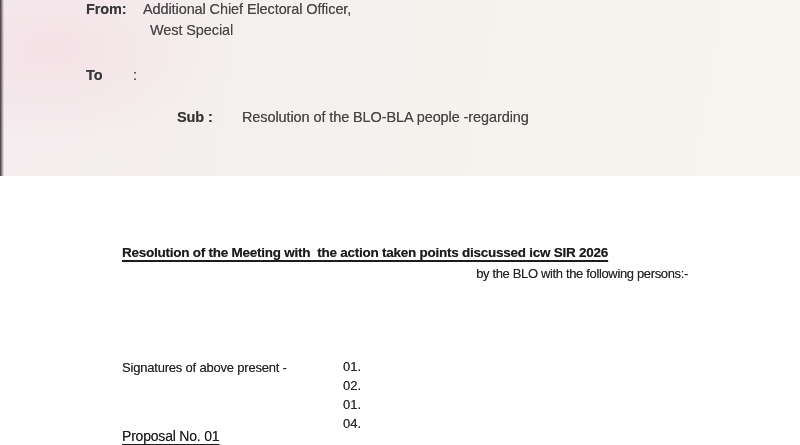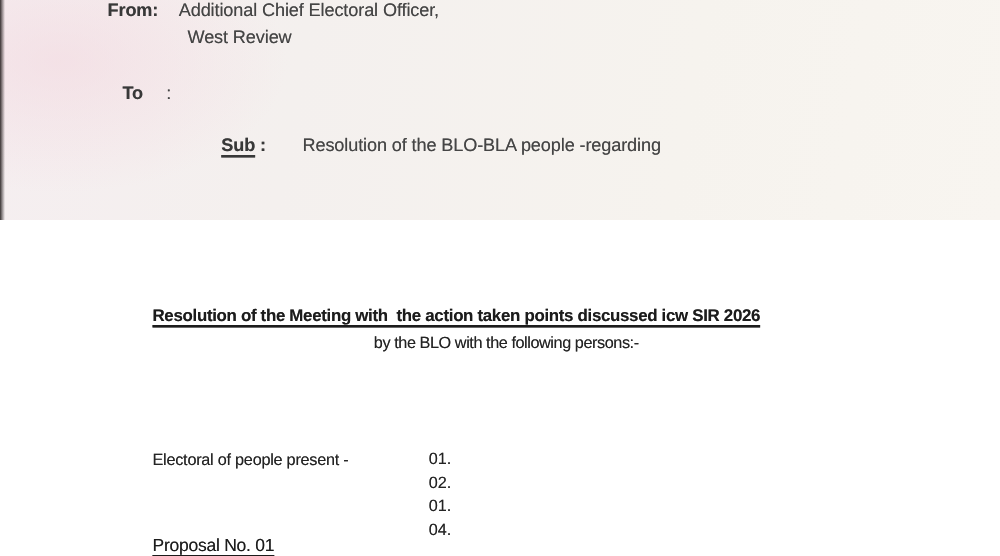--- a/index.html
+++ b/index.html
@@ -88,7 +88,7 @@
 
     <span class="letter-line bold from-label">From:</span>
     <span class="letter-line from-value">Additional Chief Electoral Officer,</span>
-    <span class="letter-line from-value2">West Review</span>
+    <span class="letter-line from-value2">West Special</span>
 
     <span class="letter-line bold to-label">To</span>
     <span class="letter-line to-colon">:</span>

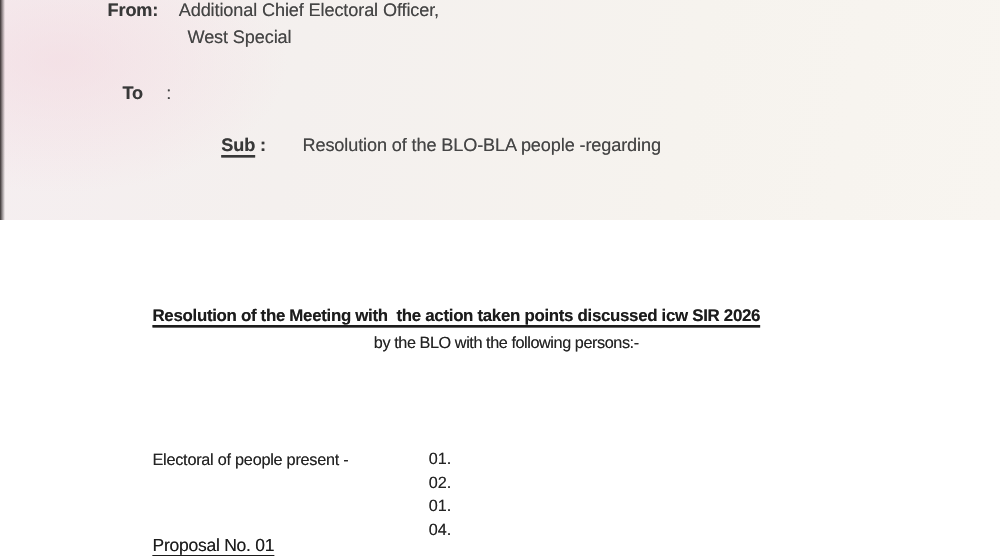--- a/index.html
+++ b/index.html
@@ -27,7 +27,7 @@
   .from-label{left:86px;top:1px;}
   .from-value{left:143px;top:1px;text-align:right;}
   .from-value2{left:150px;top:22px;}
-  .to-label{left:98px;top:67px;}
+  .to-label{left:86px;top:67px;}
   .to-colon{left:133px;top:67px;}
   .to-value{left:150px;top:67px;}
   .sub-label{left:177px;top:109px;}

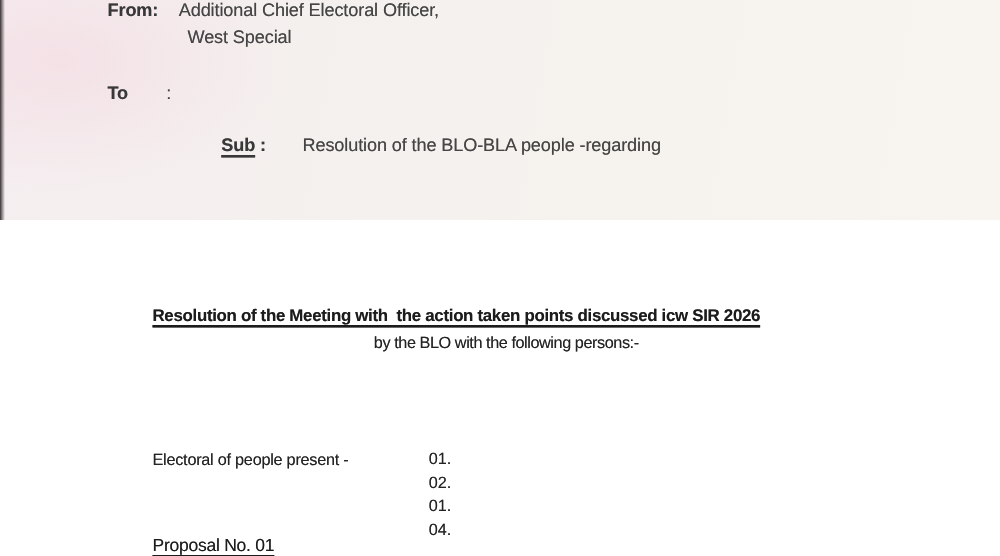--- a/index.html
+++ b/index.html
@@ -23,7 +23,7 @@
   .letter-line{position:absolute;font-size:14.5px;letter-spacing:-0.1px;white-space:nowrap;
     text-shadow:0 0 .5px rgba(70,70,70,.65);}
   .bold{font-weight:bold;color:#383838;}
-  .u{text-decoration:underline;text-decoration-thickness:1.6px;text-underline-offset:2.5px;}
+  .u{text-decoration-thickness:1.6px;text-underline-offset:2.5px;}
   .from-label{left:86px;top:1px;}
   .from-value{left:143px;top:1px;text-align:right;}
   .from-value2{left:150px;top:22px;}

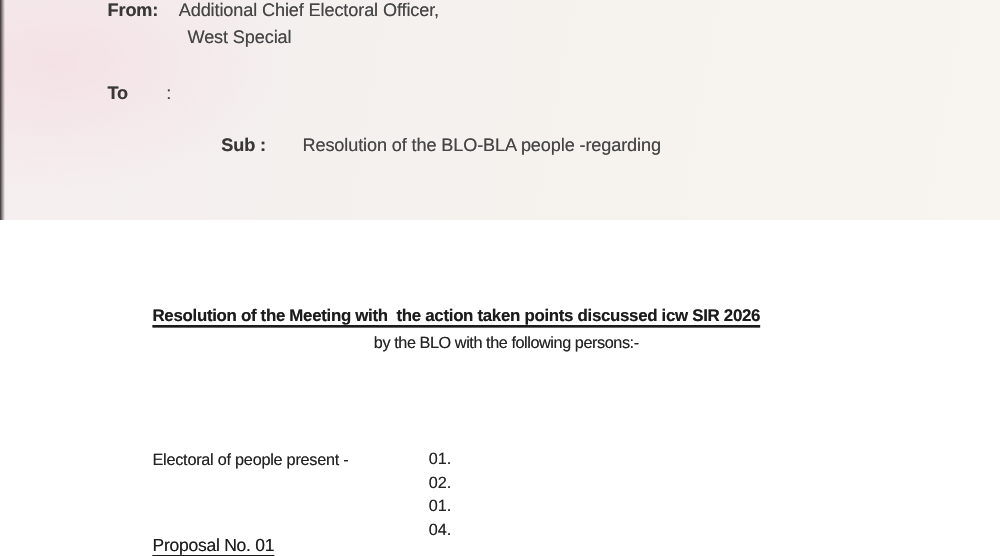--- a/index.html
+++ b/index.html
@@ -62,7 +62,7 @@
   }
   .lline{
     font-size:13px;letter-spacing:-0.35px;line-height:19px;height:19px;
-    text-align:center;text-shadow:0 0 .3px rgba(0,0,0,.5);
+    text-align:right;text-shadow:0 0 .3px rgba(0,0,0,.5);
   }
   .sig-label{
     position:absolute;left:122px;top:137px;font-size:13px;letter-spacing:-0.2px;

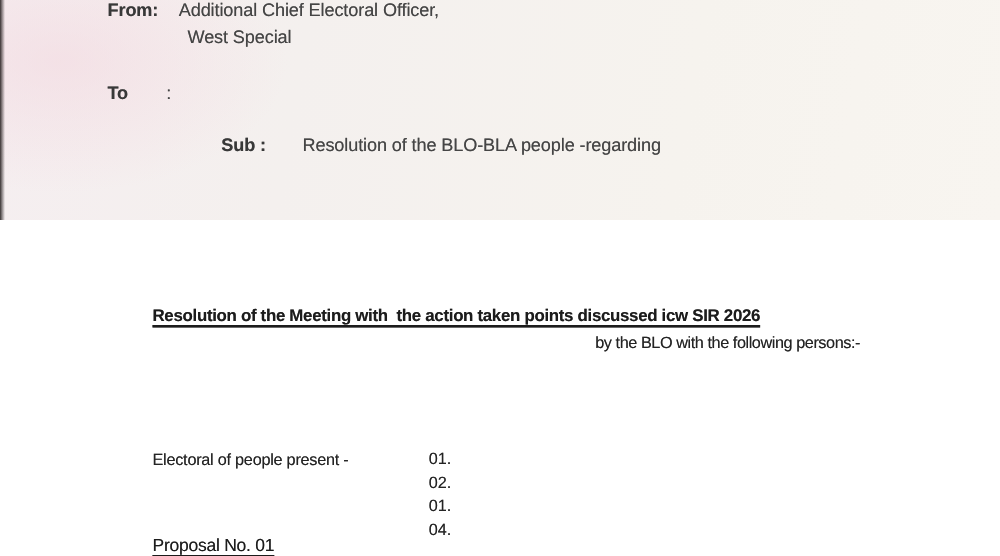--- a/index.html
+++ b/index.html
@@ -108,7 +108,7 @@
       <div class="lline">by the BLO with the following persons:-</div>
     </div>
 
-    <div class="sig-label">Electoral of people present -</div>
+    <div class="sig-label">Signatures of above present -</div>
     <div class="sig-nums">
       <div>01.</div>
       <div>02.</div>

